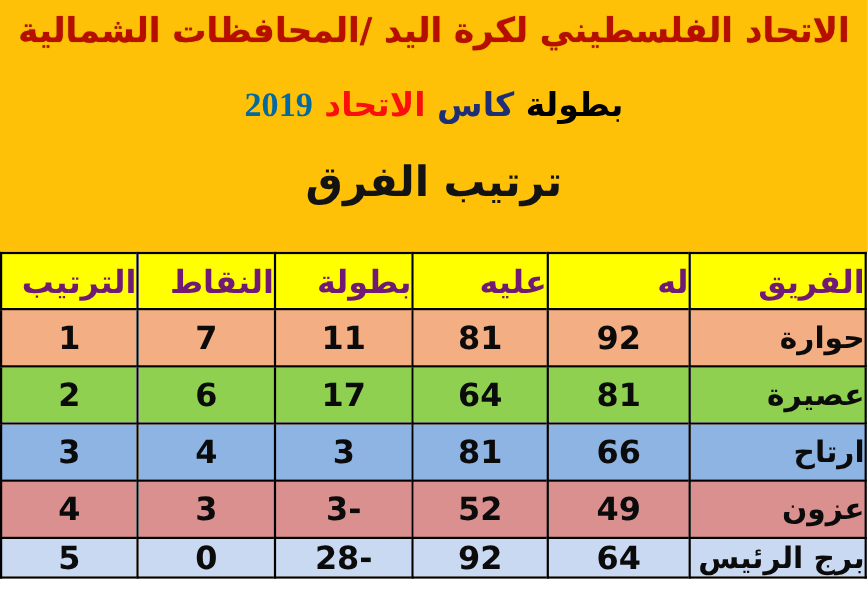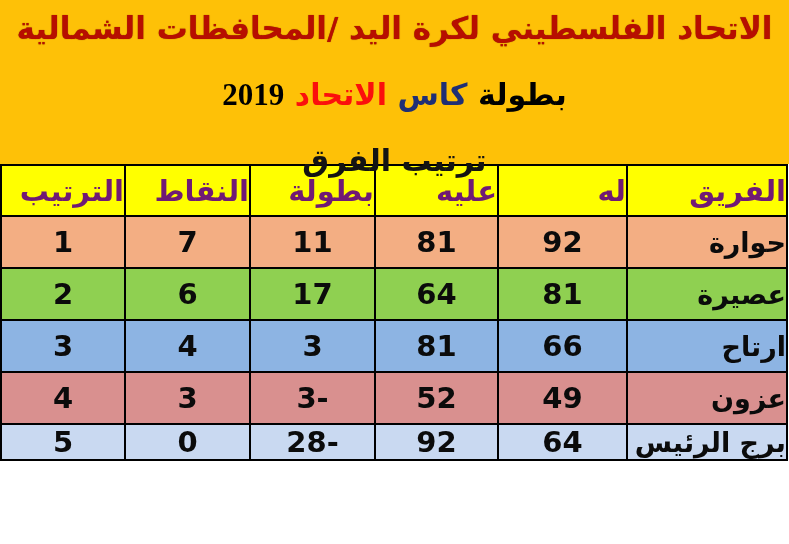--- a/index.html
+++ b/index.html
@@ -9,7 +9,7 @@
     -webkit-font-smoothing:antialiased;
   }
   .banner{
-    width:789px;height:164px;box-sizing:border-box;
+    width:789px;height:229px;box-sizing:border-box;
     display:flex;flex-direction:column;align-items:center;
   }
   .title-line1{

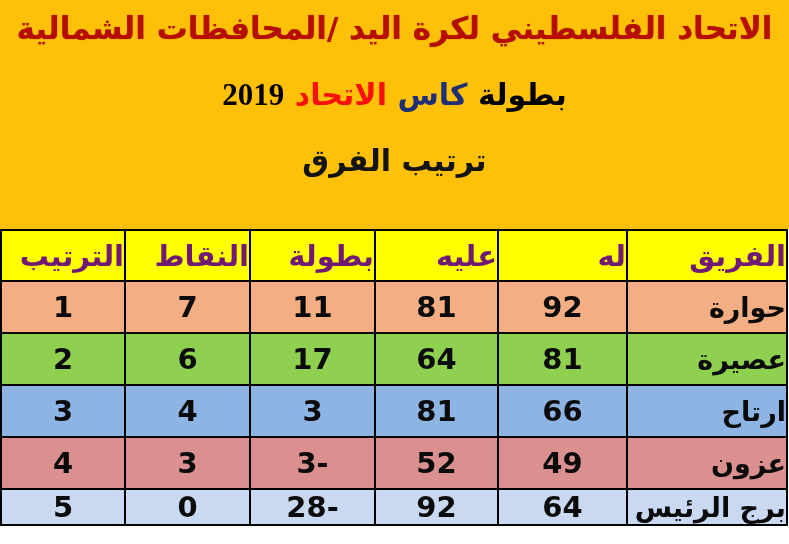--- a/index.html
+++ b/index.html
@@ -63,7 +63,7 @@
     <span style="color: #000000;">بطولة</span>
     <span style="color: rgb(31, 47, 117);">كاس</span>
     <span style="color: rgb(251, 15, 12);">الاتحاد</span>
-    <span class="year" style="color: #000000;">2019</span>
+    <span class="year" style="color: #0369a1;">2019</span>
   </div>
 
   <div class="subtitle" style="color: rgb(19, 19, 19);">ترتيب الفرق</div>

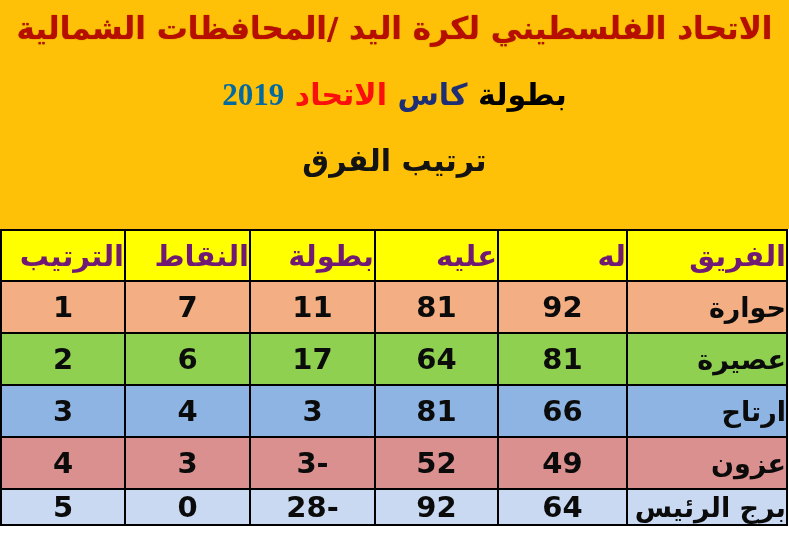--- a/index.html
+++ b/index.html
@@ -28,7 +28,7 @@
   }
   .subtitle{
     margin-top:30px;
-    font-size:30px;font-weight:bold;direction:rtl;text-align:left;
+    font-size:38px;font-weight:bold;direction:rtl;text-align:left;
     color:#111111;
   }
   table.standings{

